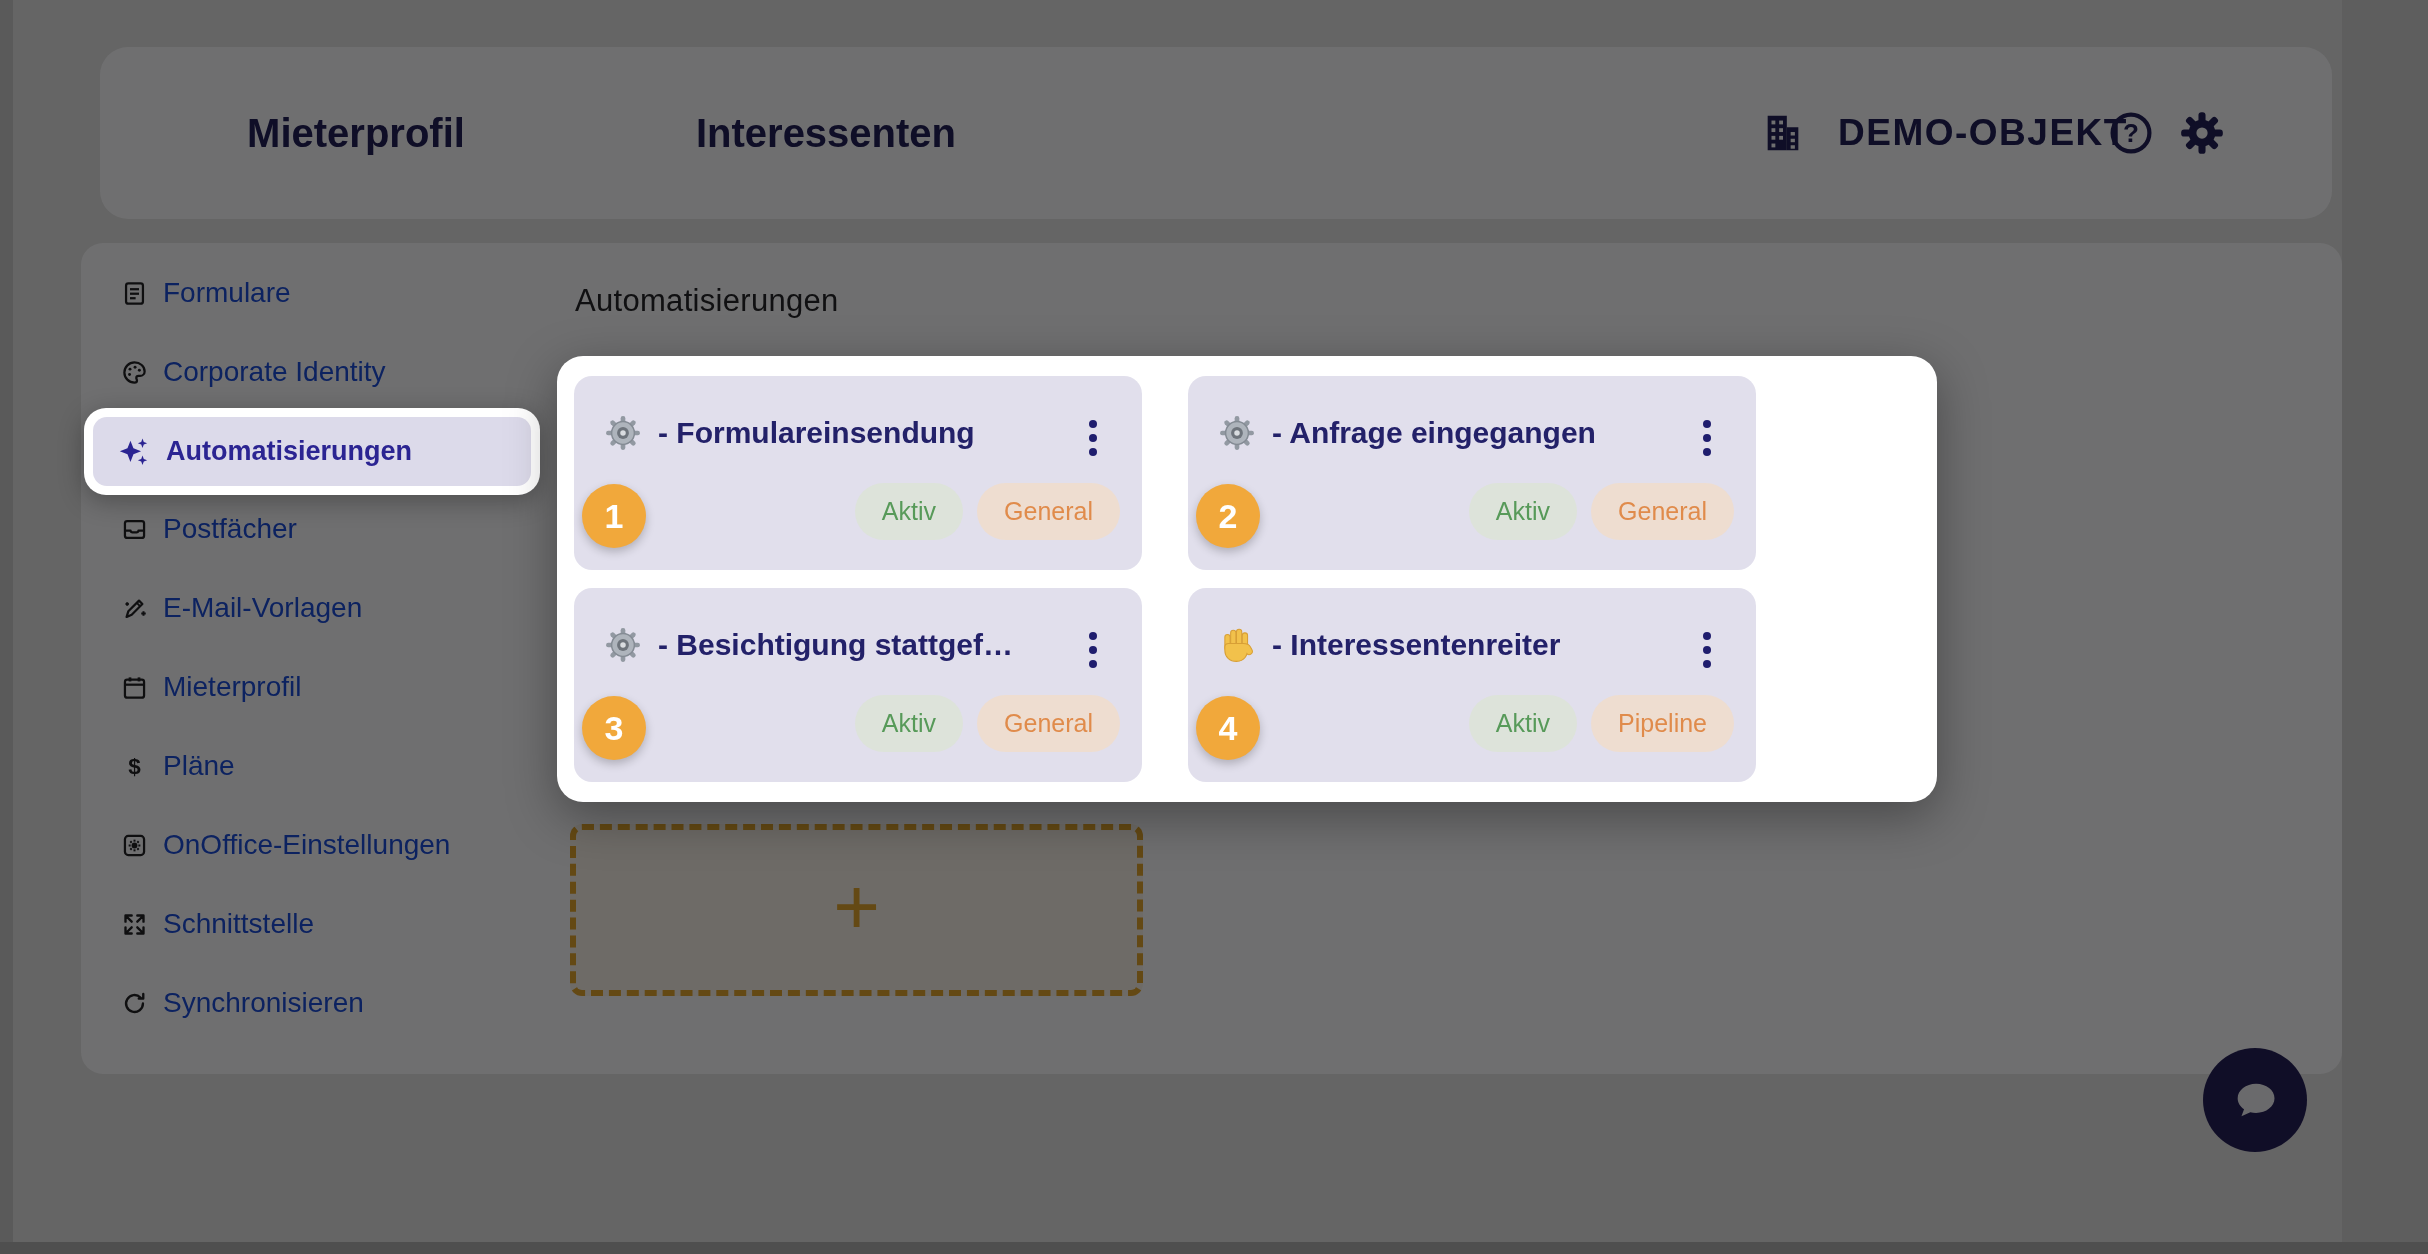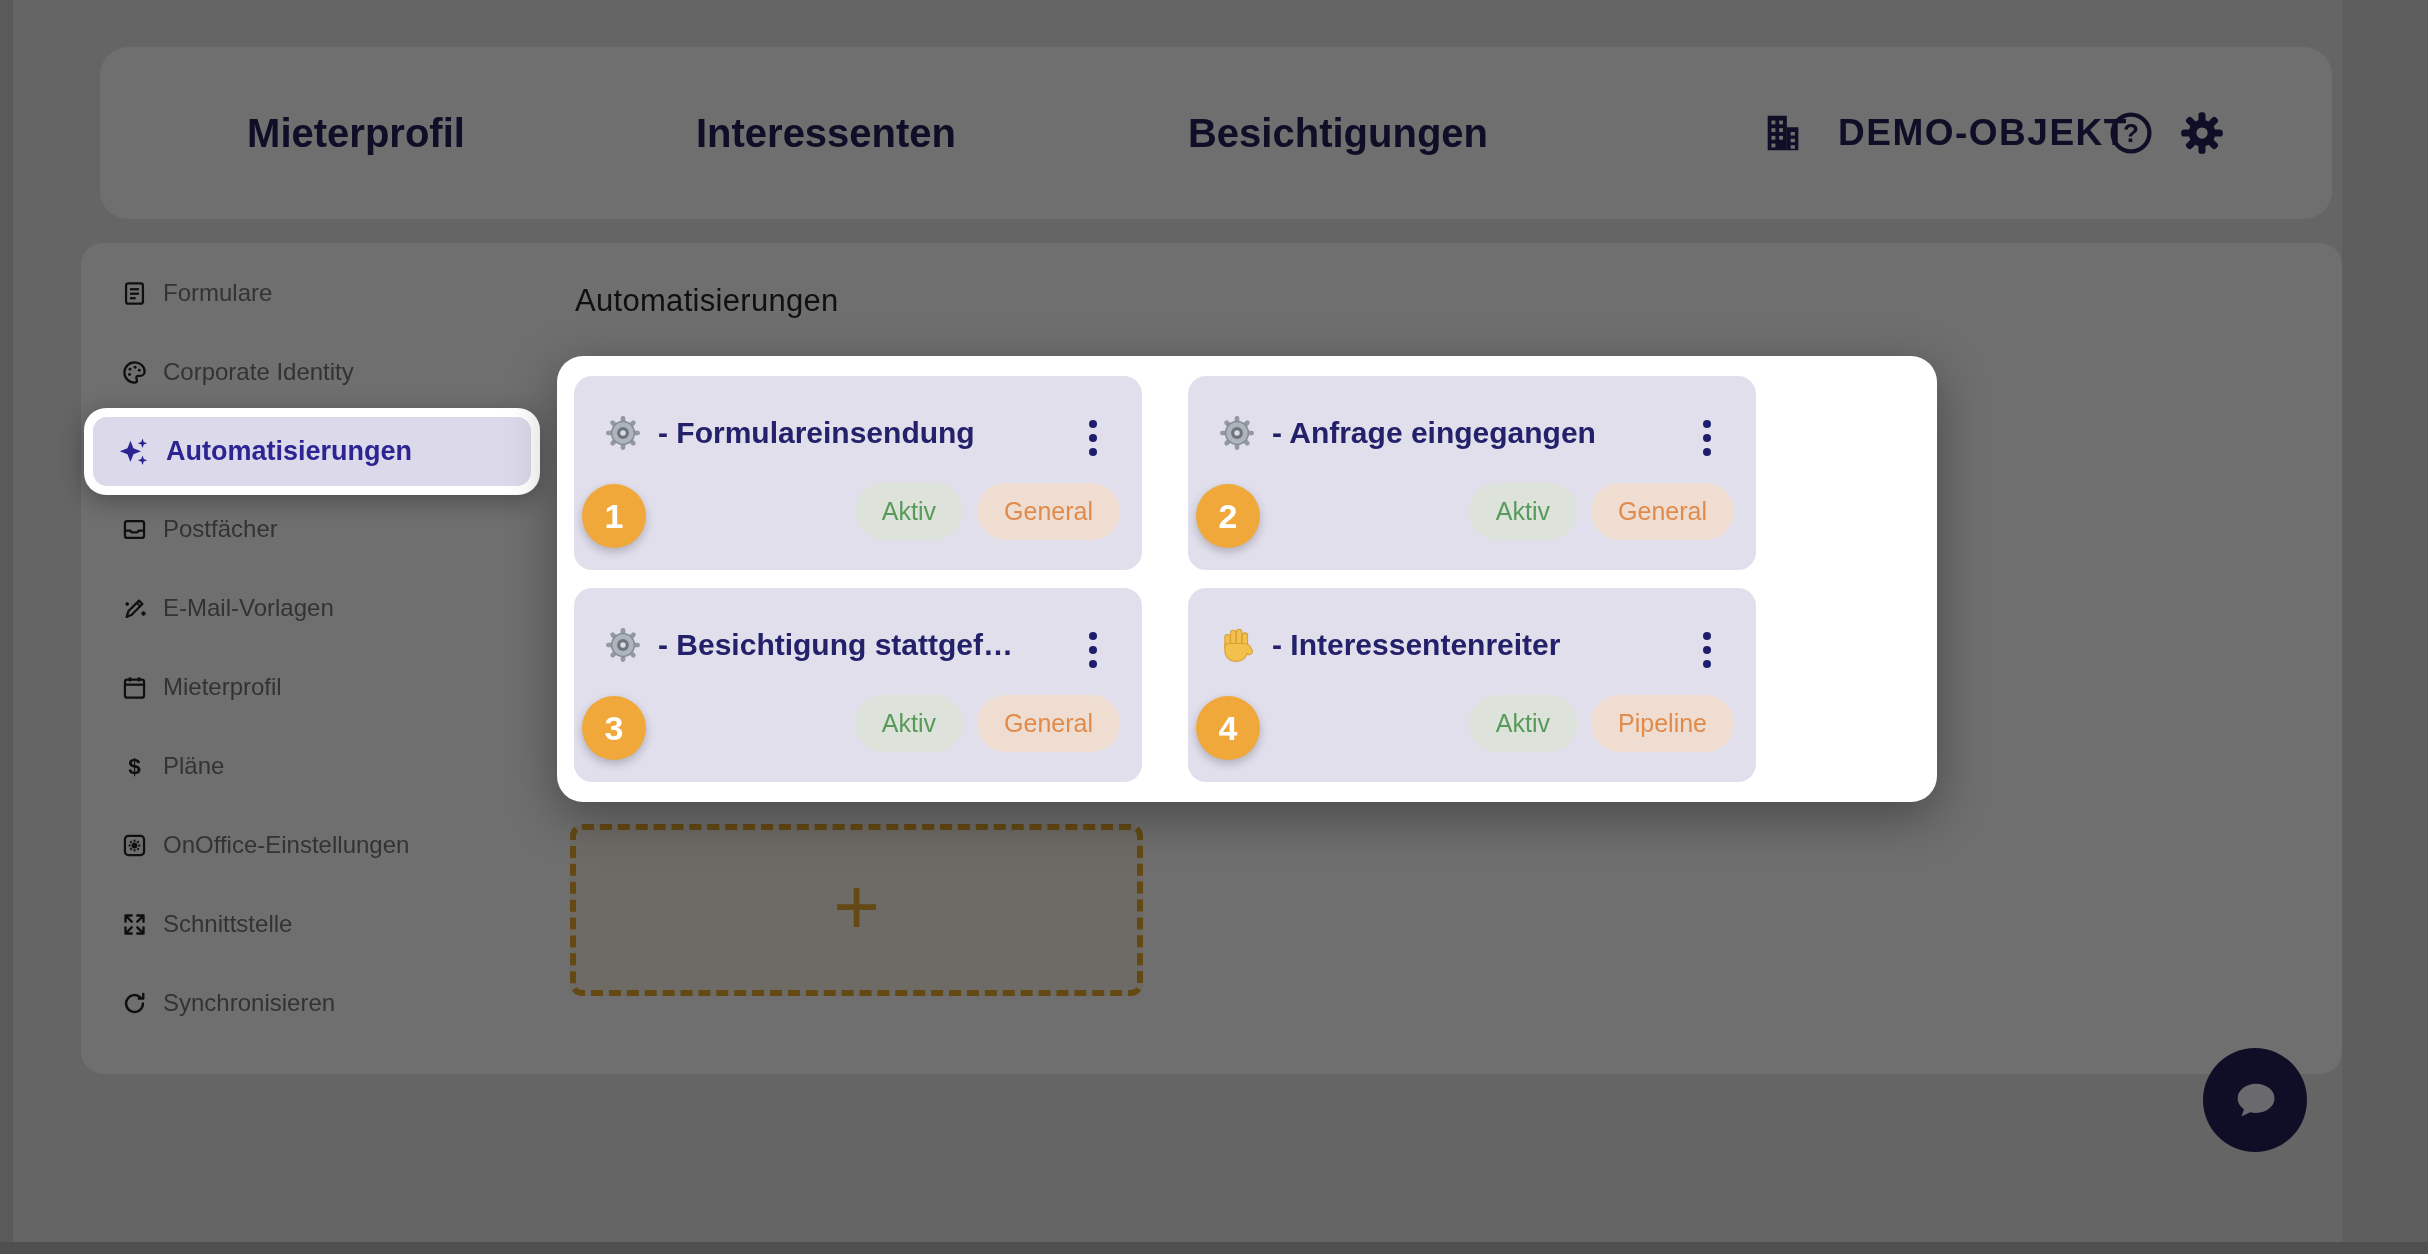--- a/index.html
+++ b/index.html
@@ -140,7 +140,6 @@
 <div class="navbar">
   <div class="nav-item nav-mieter">Mieterprofil</div>
   <div class="nav-item nav-inter">Interessenten</div>
-  <div class="nav-item nav-besicht">Besichtigungen</div>
 
   <div class="object-selector">
     <span>

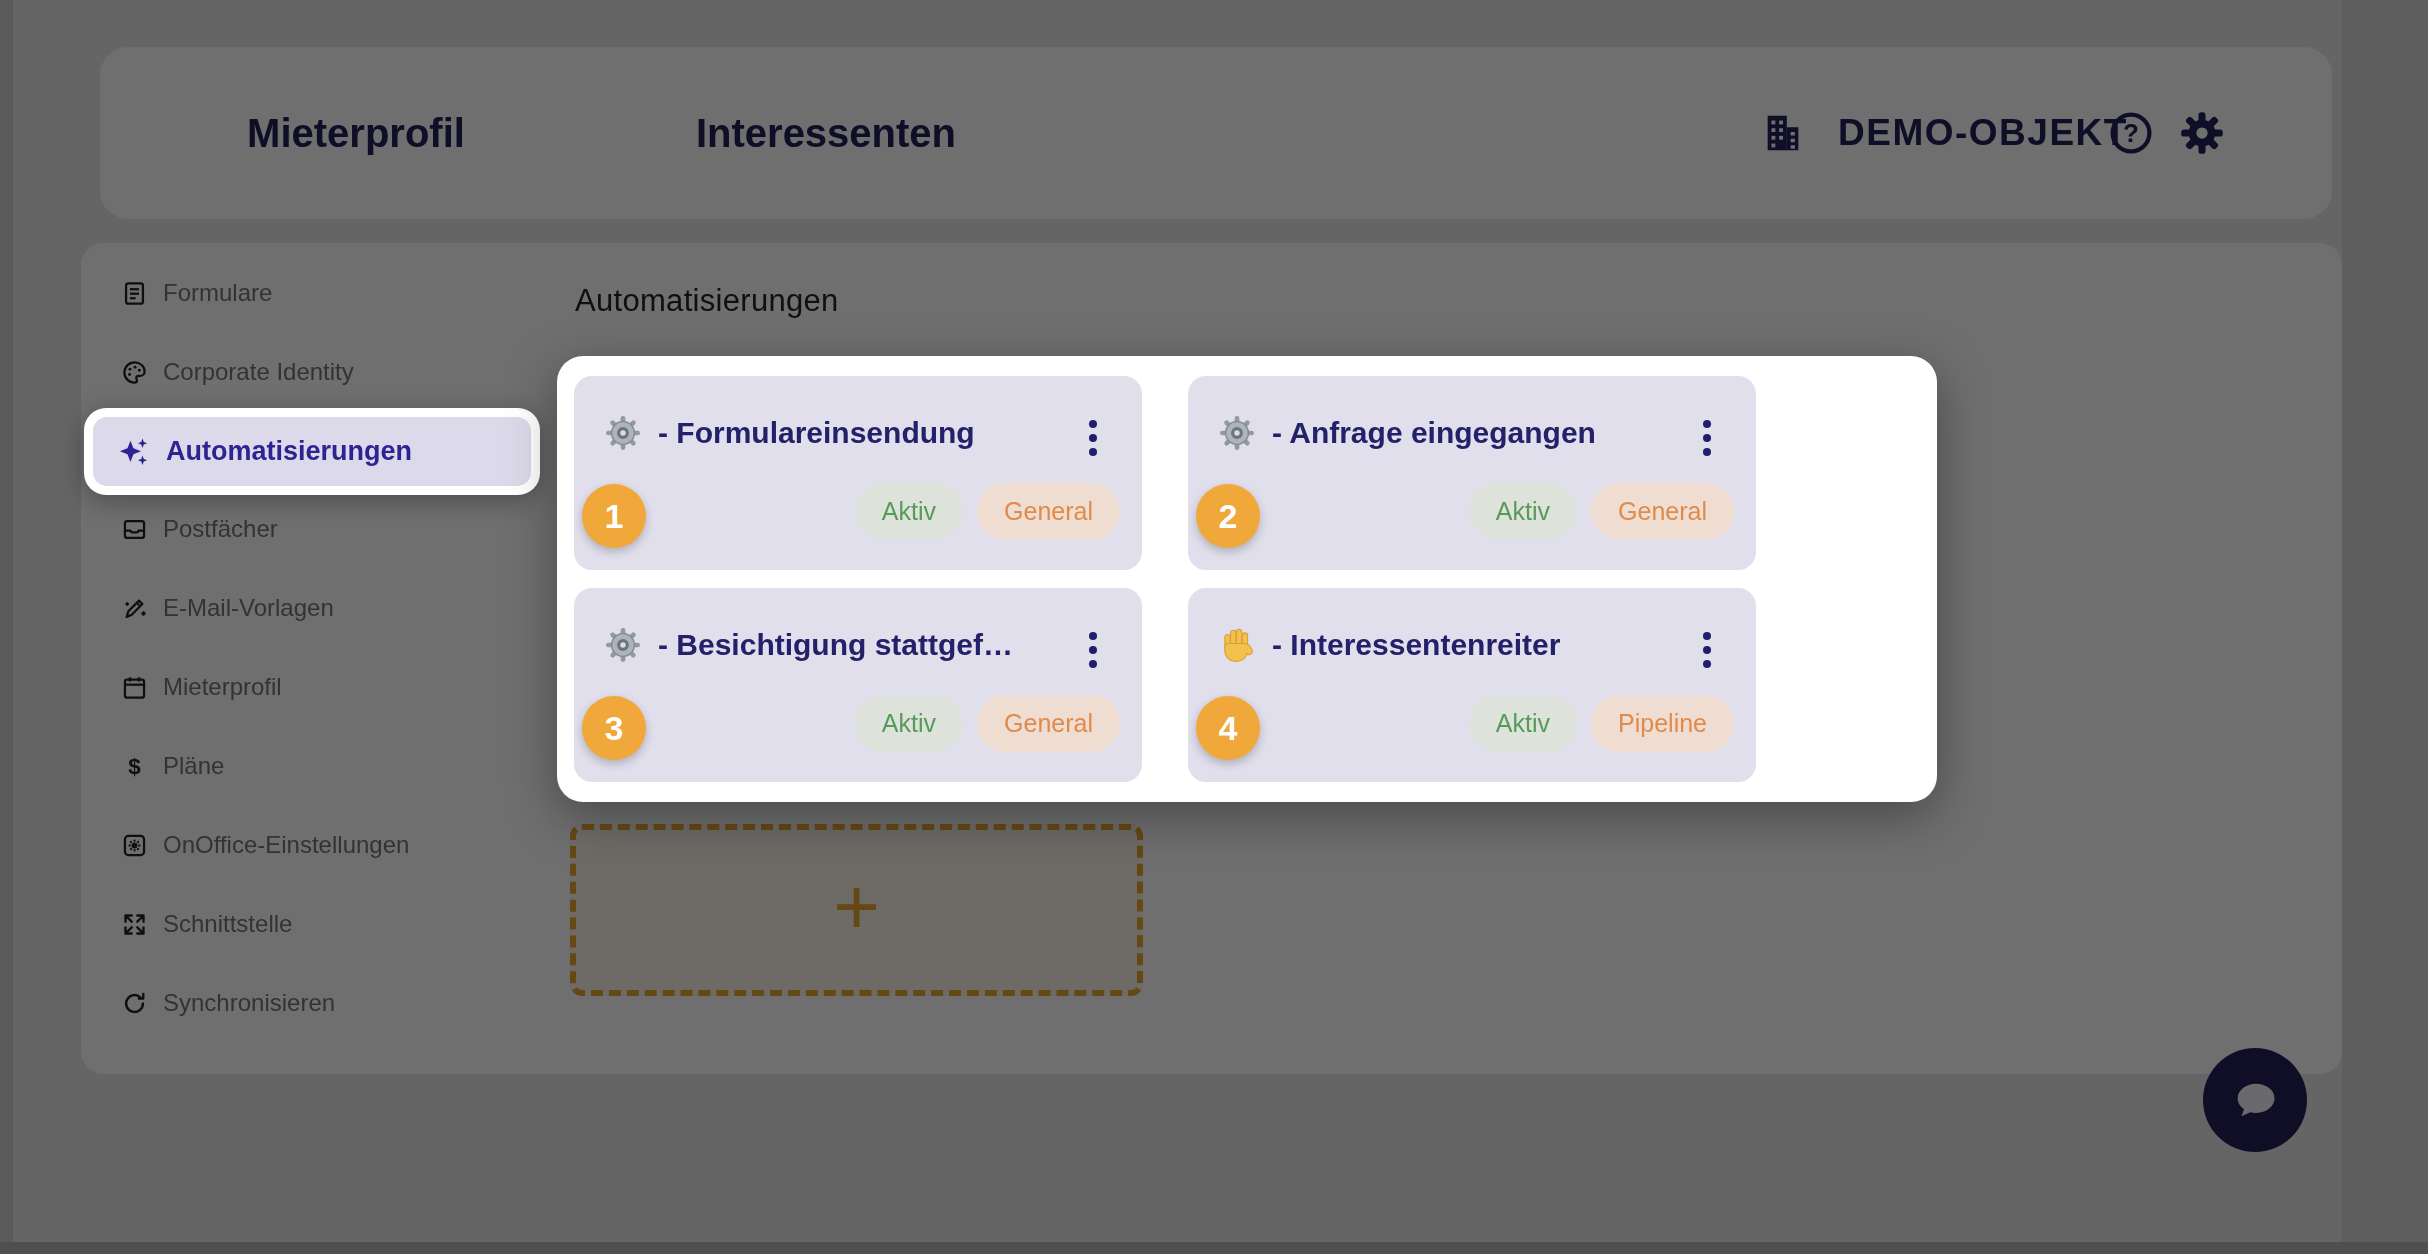--- a/index.html
+++ b/index.html
@@ -45,7 +45,7 @@
     display:flex; align-items:center; gap:15px; cursor:pointer;
   }
   .side-item .sicon { width:27px; height:27px; color:#222226; display:flex; align-items:center; justify-content:center; flex:none; }
-  .side-item .slabel { font-size:24px; color:#737373; white-space:nowrap; }
+  .side-item .slabel { font-size:28px; color:#1d4ed8; white-space:nowrap; }
 
   
   .active-spot {

